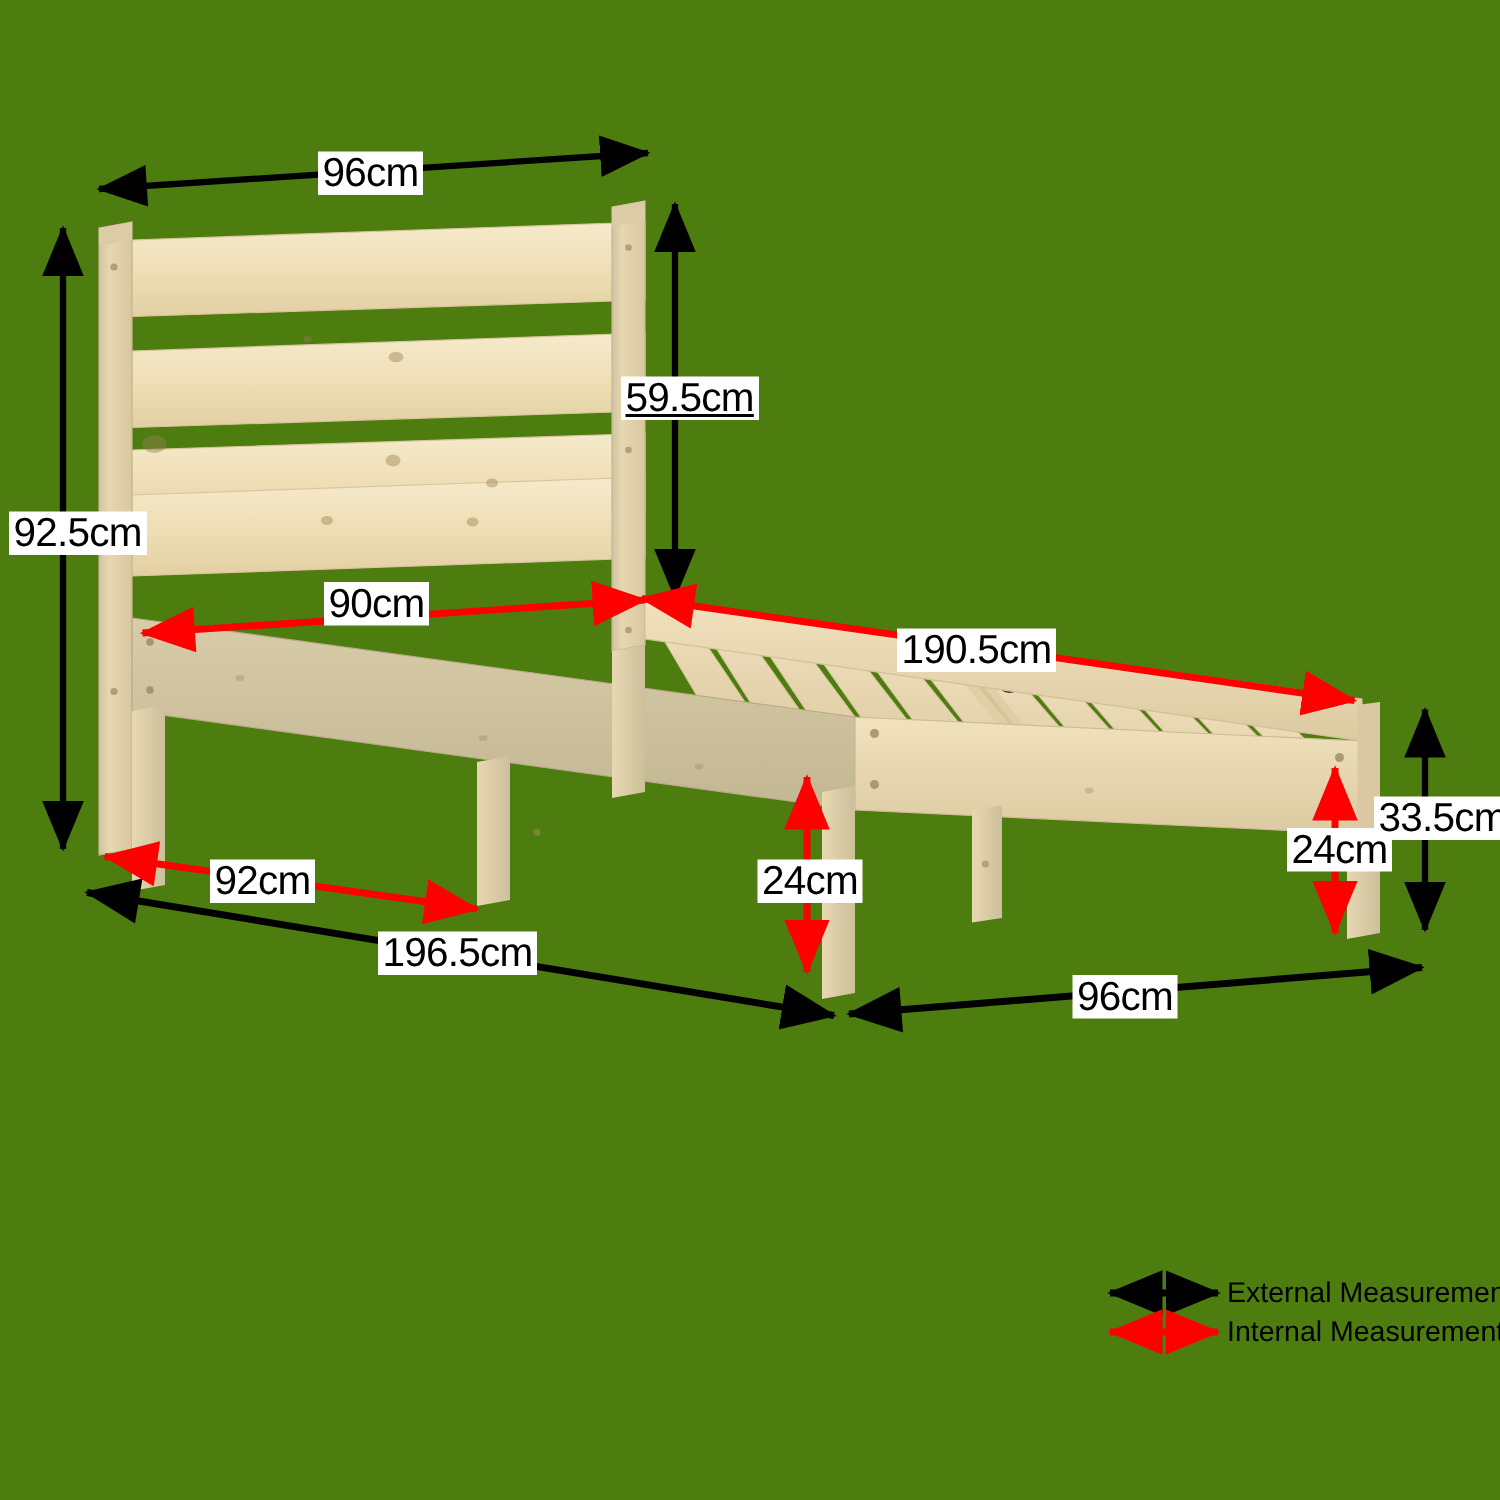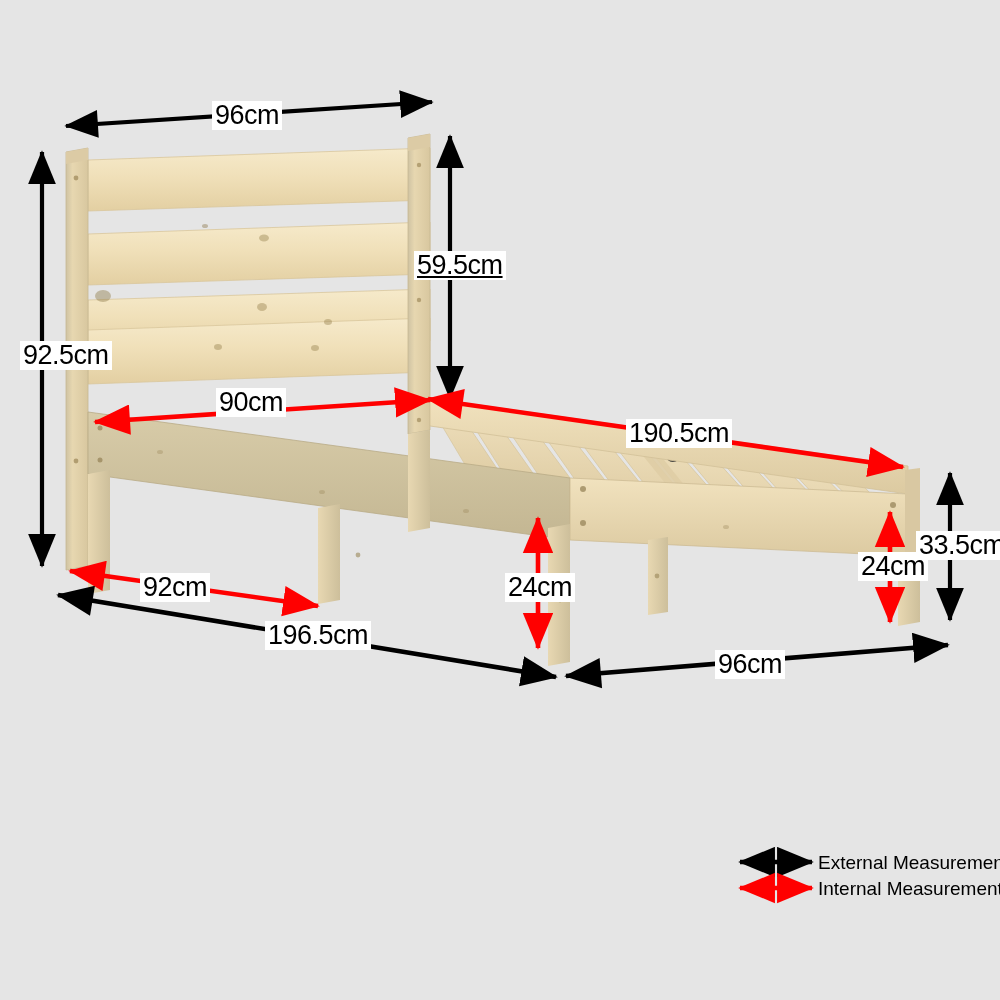--- a/index.html
+++ b/index.html
@@ -5,7 +5,7 @@
   html,body{margin:0;padding:0;background:#fff;}
   body{width:1000px;height:1000px;overflow:hidden;
        font-family:"Liberation Sans",sans-serif;}
-  #stage{position:relative;width:1000px;height:1000px;background:#e5e5e5;}
+  #stage{position:relative;width:1000px;height:1000px;background:#4d7c0f;}
   svg.layer{position:absolute;left:0;top:0;width:1000px;height:1000px;}
   .dimlabel{
     position:absolute;background:#ffffff;color:#000000;

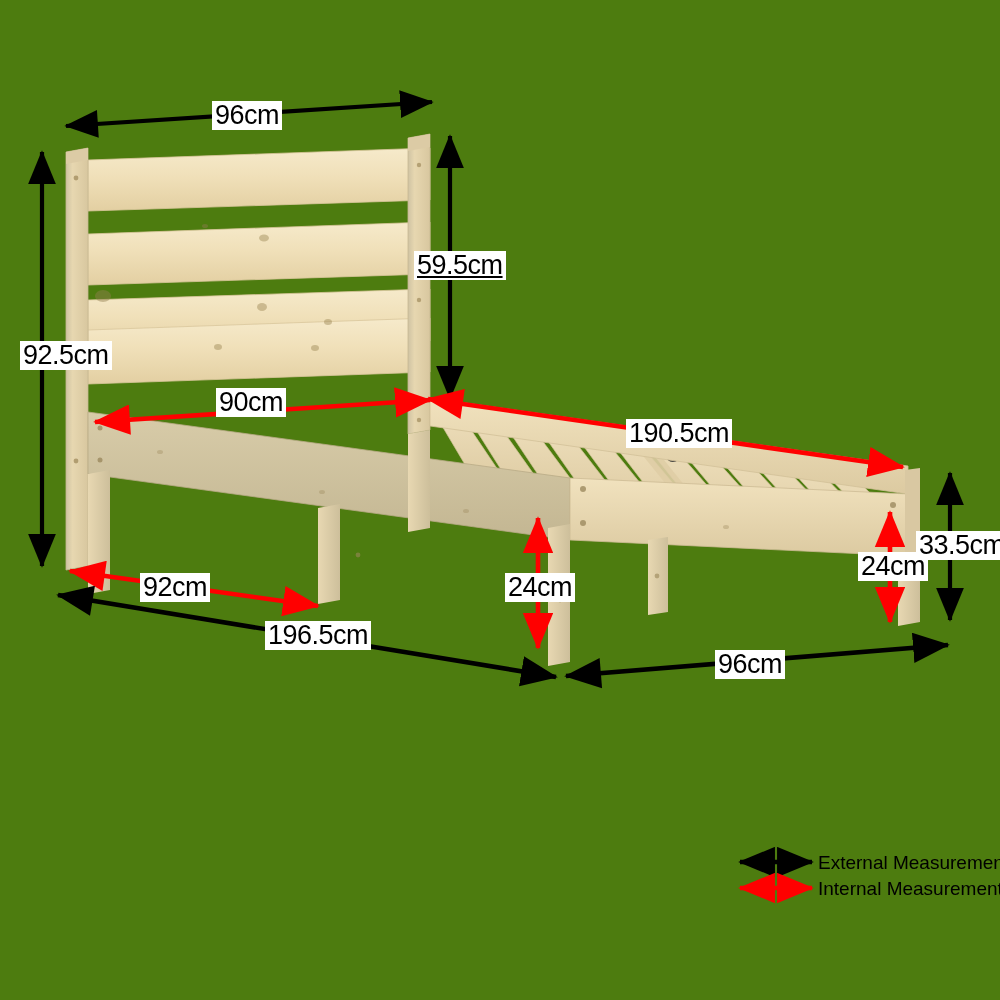--- a/index.html
+++ b/index.html
@@ -192,7 +192,7 @@
 
   <div class="dimlabel" style="left:212px;top:101px;">96cm</div>
 
-  <div class="dimlabel" style="left:20px;top:341px;text-align:center;">92.5cm</div>
+  <div class="dimlabel" style="left:6px;top:341px;text-align:center;">92.5cm</div>
 
   <div class="dimlabel" style="left:414px;top:251px;text-decoration:underline;">59.5cm</div>
 

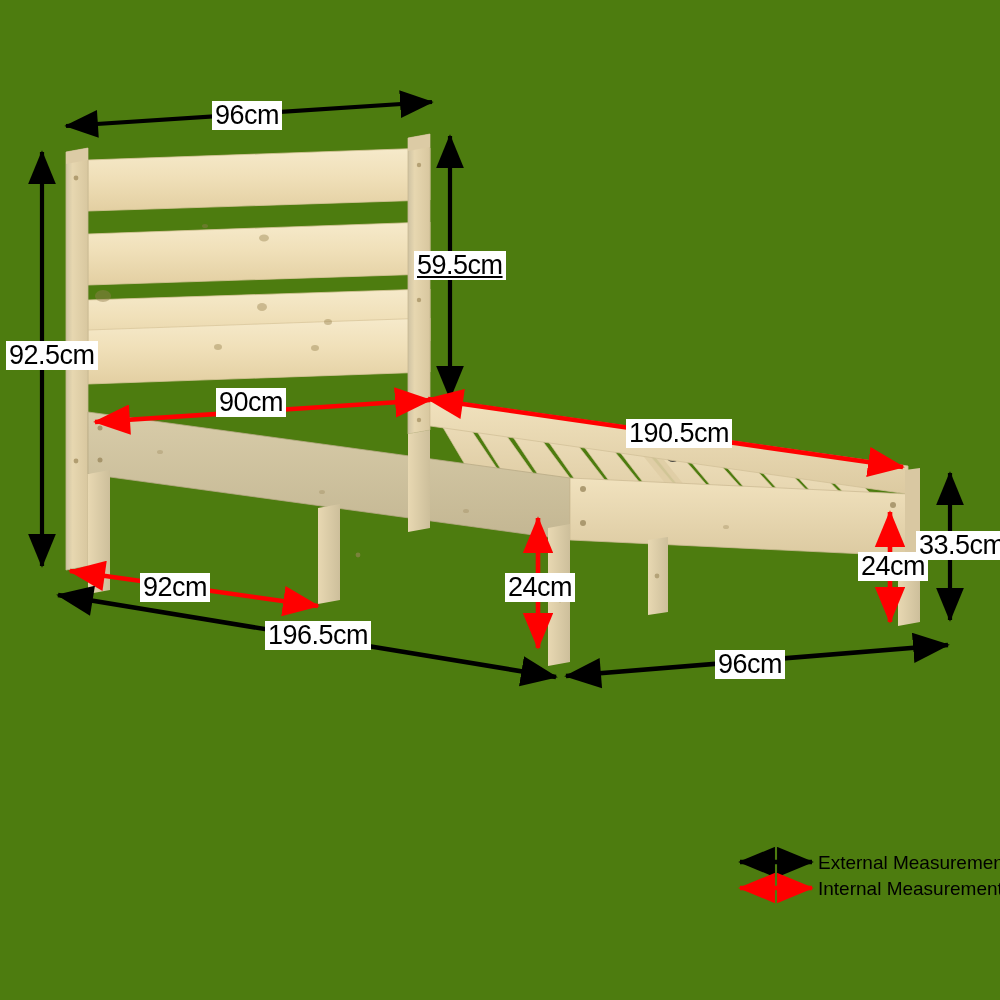--- a/index.html
+++ b/index.html
@@ -198,7 +198,7 @@
 
   <div class="dimlabel" style="left:216px;top:388px;">90cm</div>
 
-  <div class="dimlabel" style="left:626px;top:419px;">190.5cm</div>
+  <div class="dimlabel" style="left:598px;top:419px;">190.5cm</div>
 
   <div class="dimlabel" style="left:140px;top:573px;">92cm</div>
 

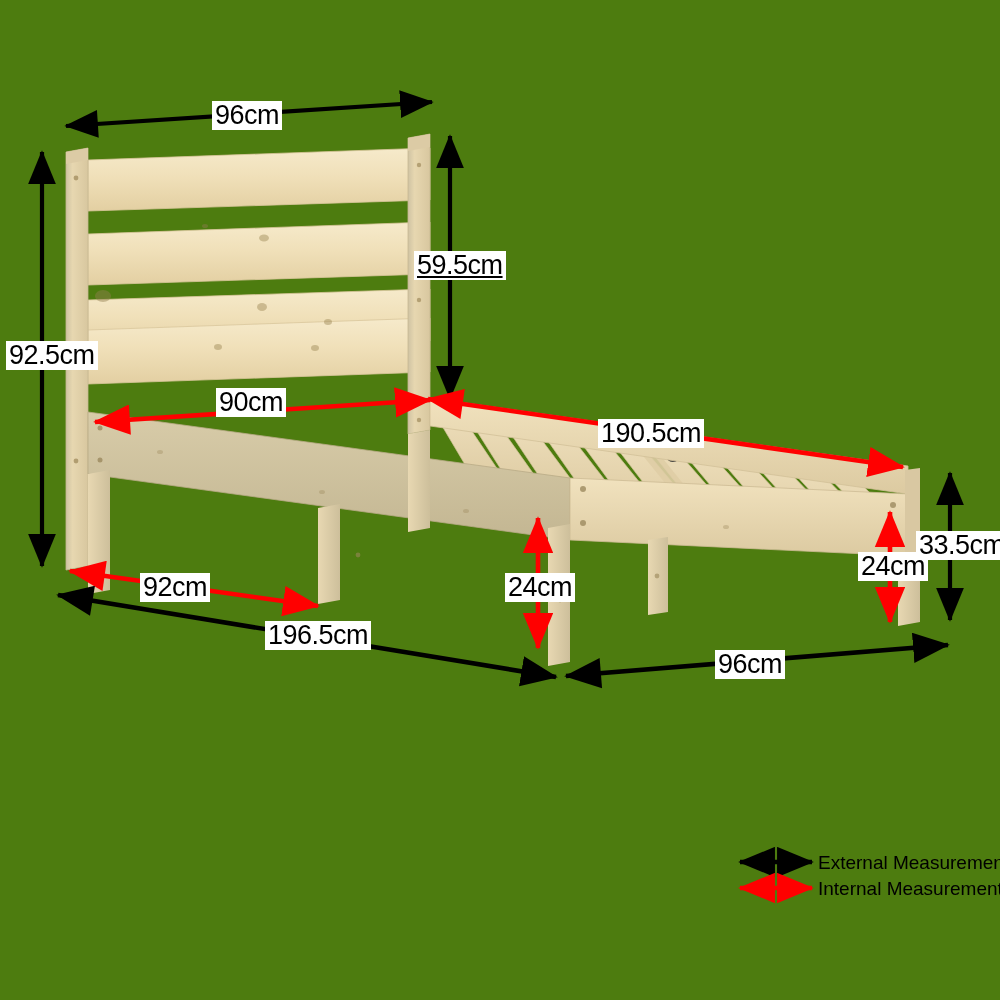--- a/index.html
+++ b/index.html
@@ -202,7 +202,7 @@
 
   <div class="dimlabel" style="left:140px;top:573px;">92cm</div>
 
-  <div class="dimlabel" style="left:252px;top:621px;margin-left:13px;">196.5cm</div>
+  <div class="dimlabel" style="left:252px;top:621px;">196.5cm</div>
 
   <div class="dimlabel" style="left:505px;top:573px;">24cm</div>
 

